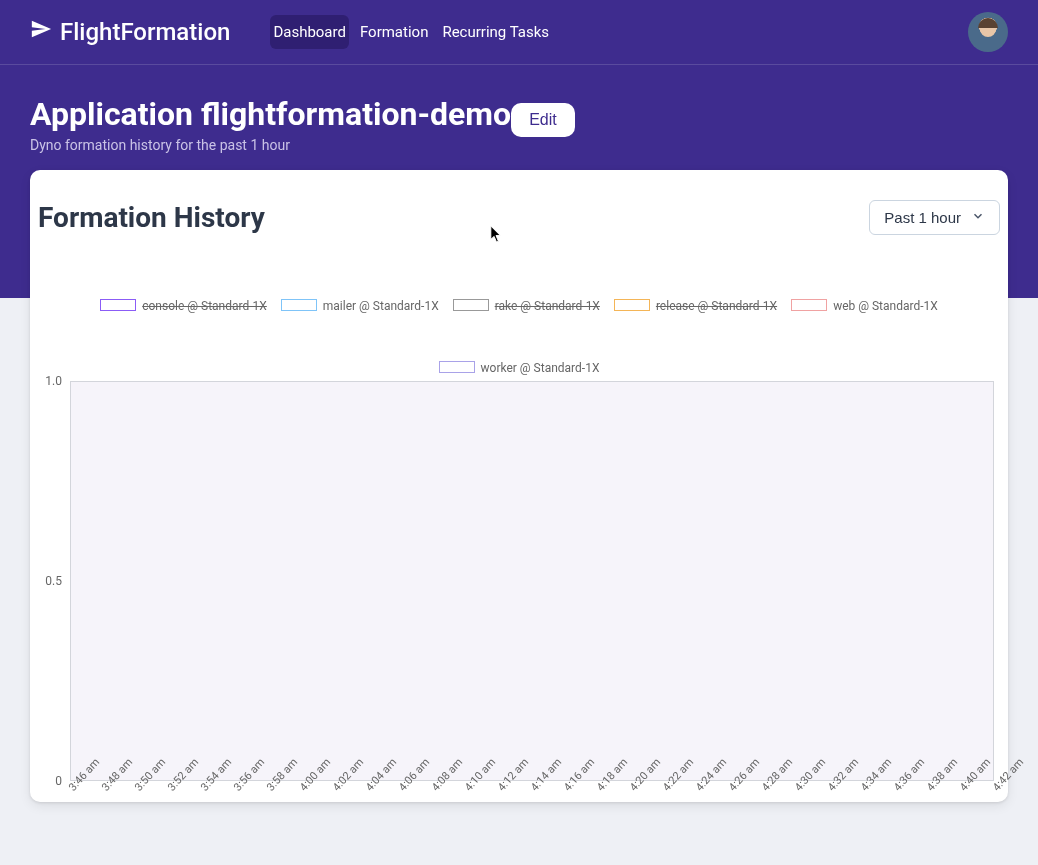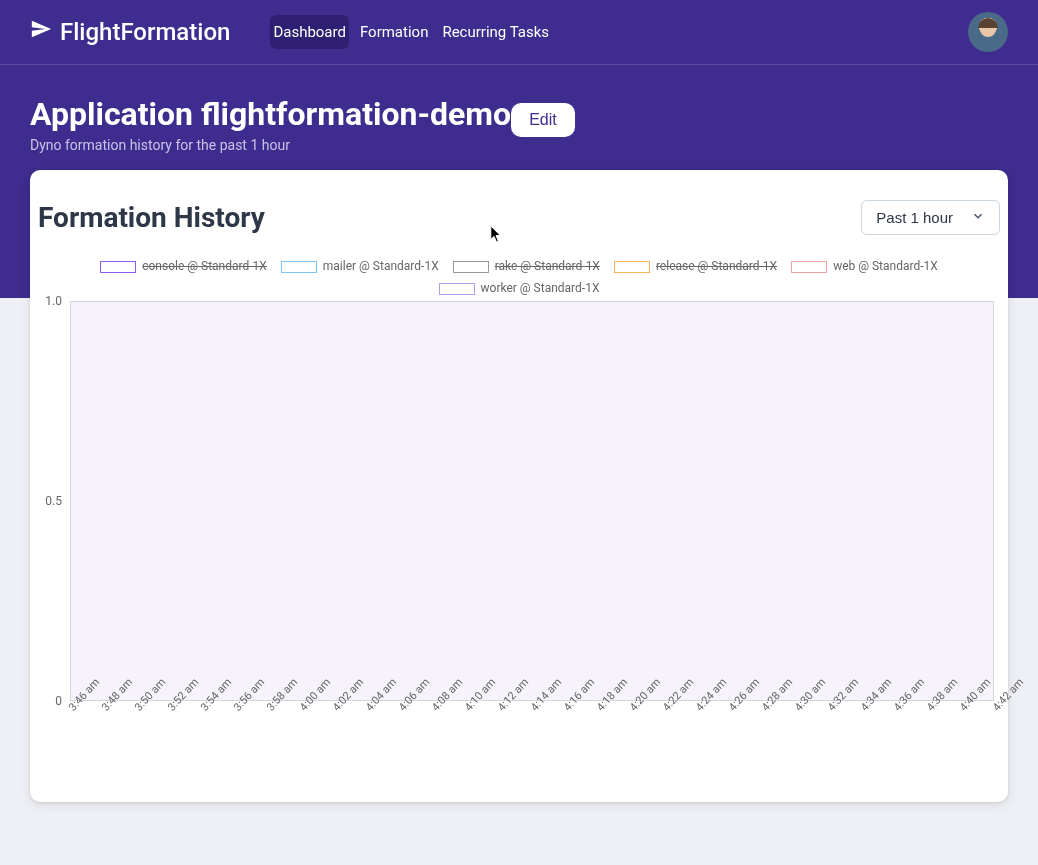--- a/index.html
+++ b/index.html
@@ -106,7 +106,7 @@
   .range-btn {
     display: flex;
     align-items: center;
-    gap: 18px;
+    gap: 10px;
     background: #fff;
     border: 1px solid #cbd5e0;
     padding: 8px 14px;

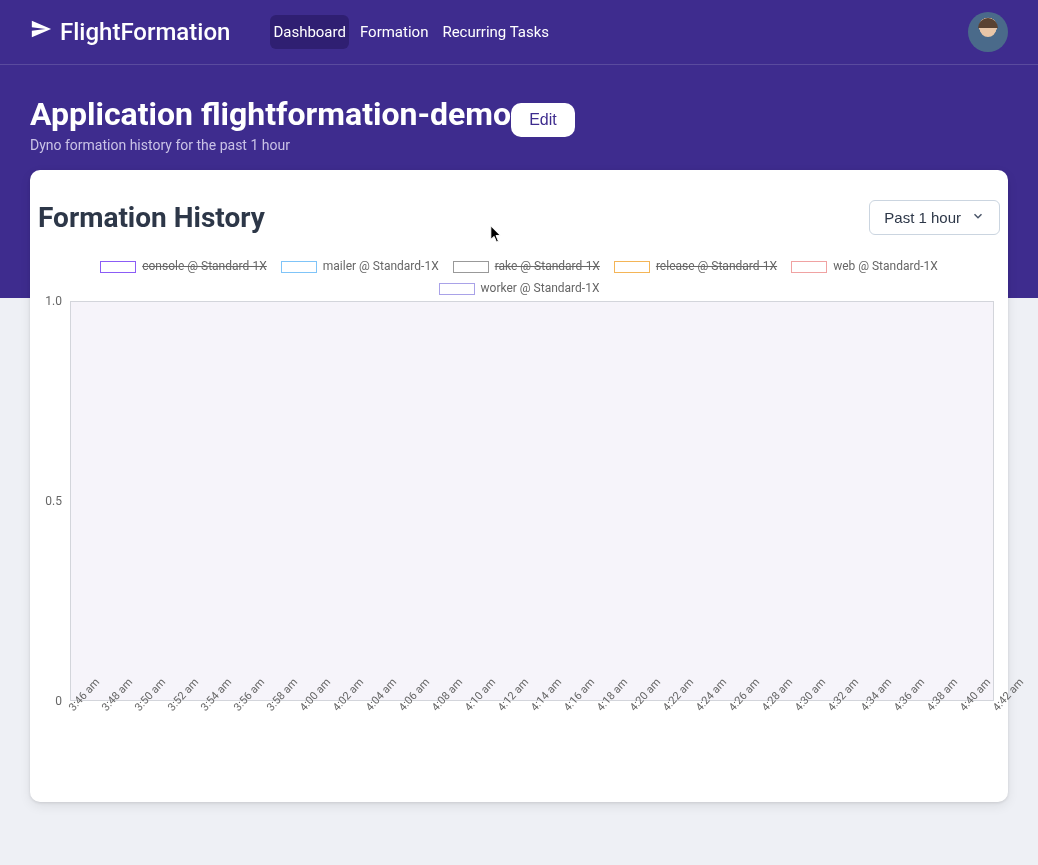--- a/index.html
+++ b/index.html
@@ -125,7 +125,7 @@
     margin-bottom: 6px;
     padding: 0 30px;
   }
-  .legend-item { display: flex; align-items: flex-end; gap: 6px; cursor: pointer; }
+  .legend-item { display: flex; align-items: flex-start; gap: 6px; cursor: pointer; margin-top: 40px; }
   .legend-swatch {
     width: 36px; height: 12px;
     border: 1px solid;

